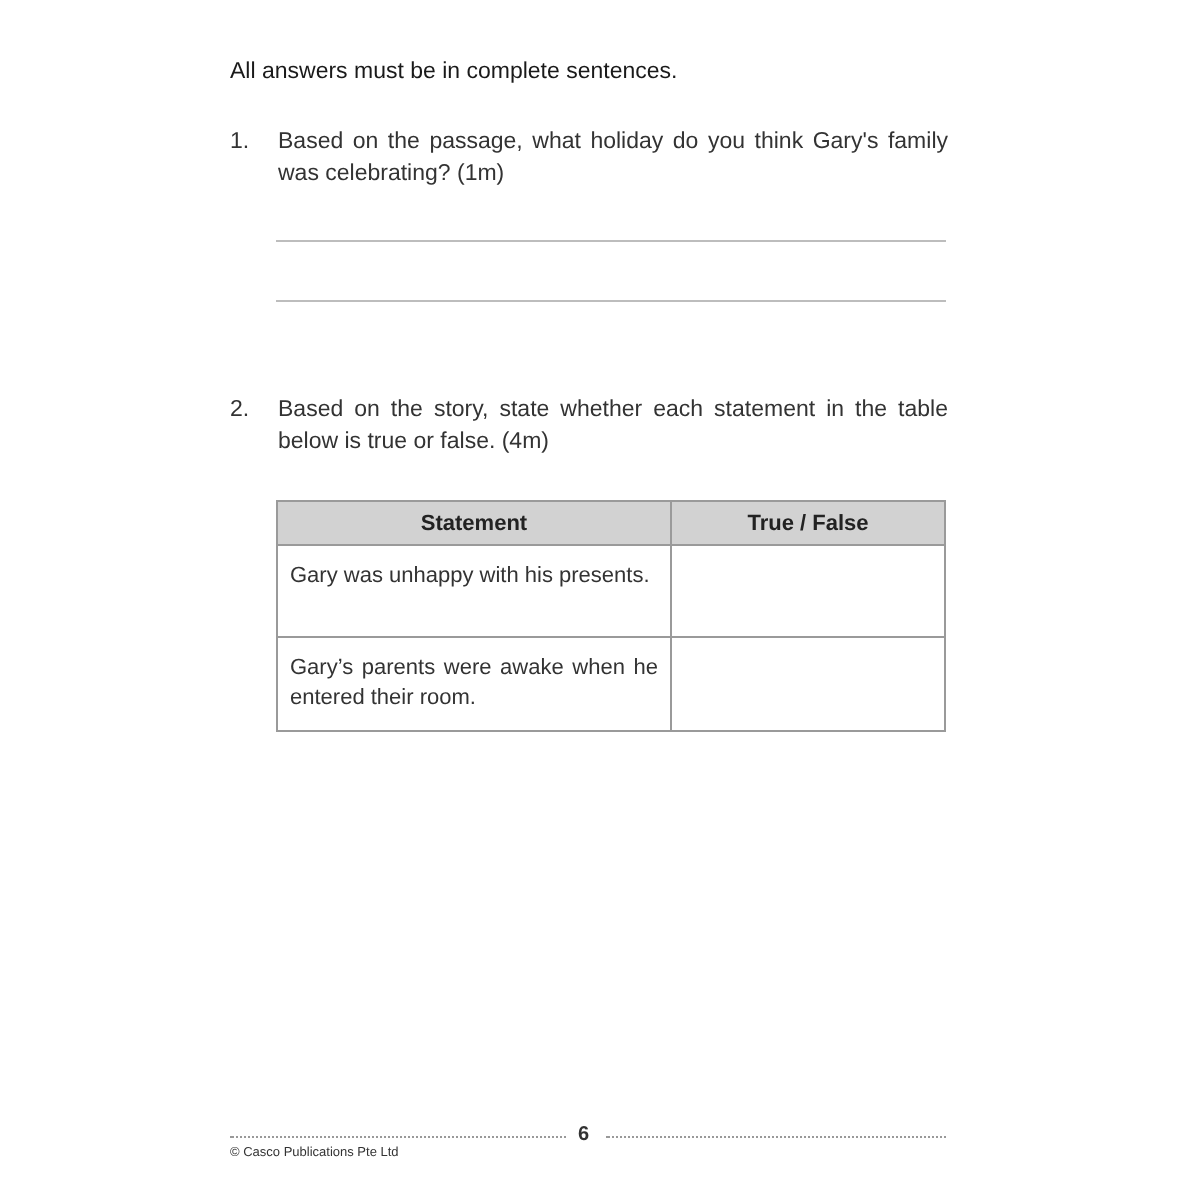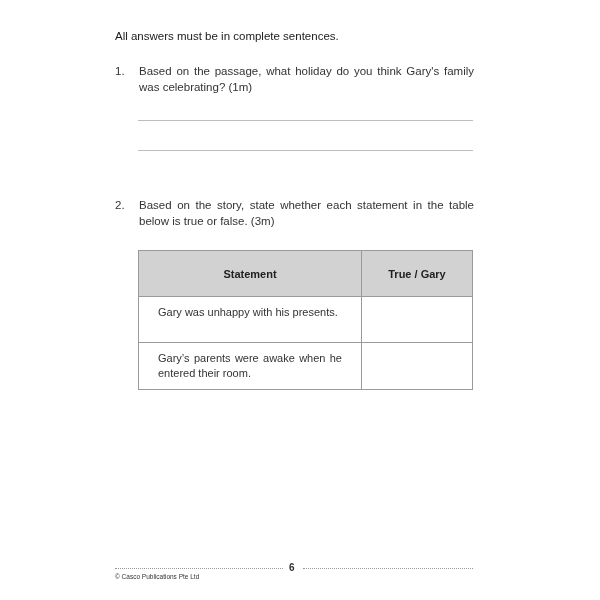--- a/index.html
+++ b/index.html
@@ -36,7 +36,7 @@
 
 <div class="q q2">
   <span class="num">2.</span>
-  <div class="text">Based on the story, state whether each statement in the table below is true or false. (3m)</div>
+  <div class="text">Based on the story, state whether each statement in the table below is true or false. (4m)</div>
 </div>
 
 <table class="tf">

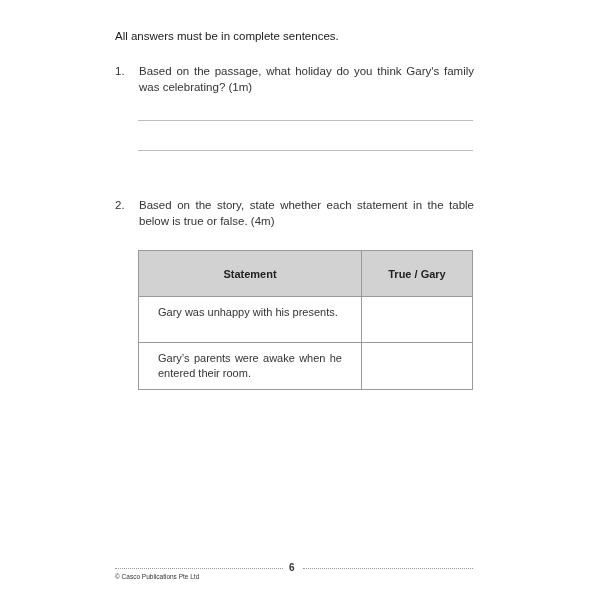--- a/index.html
+++ b/index.html
@@ -14,7 +14,7 @@
   .ans-line { position:absolute; left:138px; width:335px; height:0; border-top:1.5px solid #bdbdbd; }
   table.tf { position:absolute; left:138px; top:250px; width:335px; border-collapse:collapse;
              font-size:11px; color:#333; }
-  table.tf th { background:#d2d2d2; height:21px; border:1px solid #9a9a9a; font-weight:bold; color:#222; padding:12px; }
+  table.tf th { background:#d2d2d2; height:21px; border:1px solid #9a9a9a; font-weight:bold; color:#222; padding:0; }
   table.tf td { border:1px solid #9a9a9a; vertical-align:top; padding:8px 19px; height:29px; line-height:15px; }
   table.tf td.stmt { width:184px; text-align:justify; text-align-last:left; }
   .footer-rule { position:absolute; top:568px; height:0; border-top:1px dotted #999; }

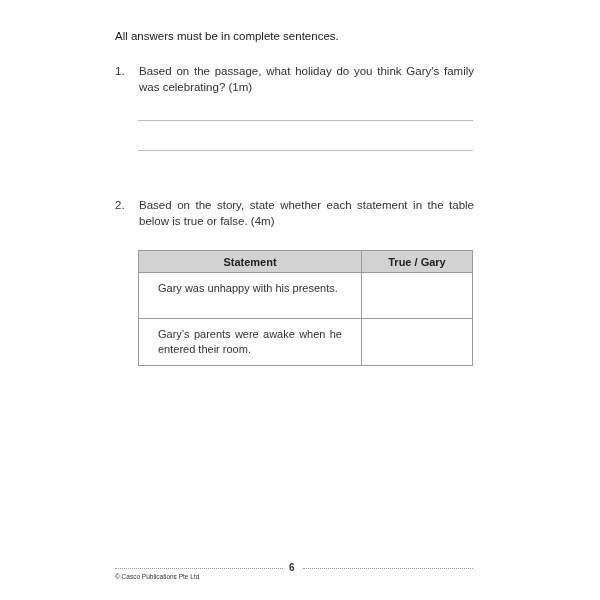--- a/index.html
+++ b/index.html
@@ -43,7 +43,7 @@
   <thead>
     <tr>
       <th>Statement</th>
-      <th>True / Gary</th>
+      <th>True / False</th>
     </tr>
   </thead>
   <tbody>

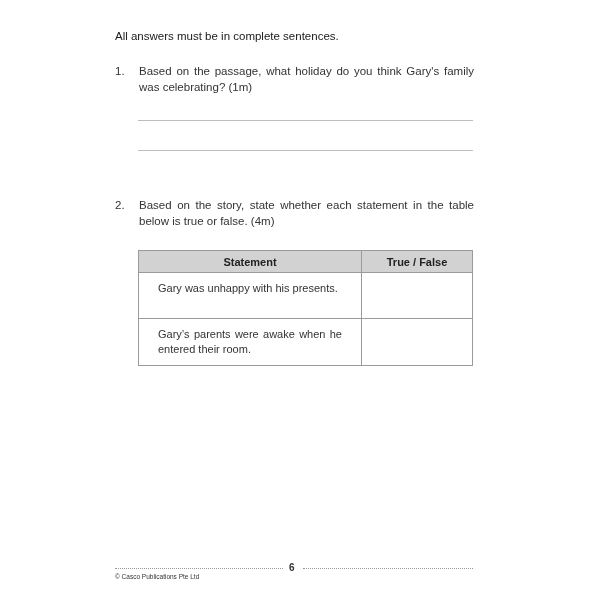--- a/index.html
+++ b/index.html
@@ -15,7 +15,7 @@
   table.tf { position:absolute; left:138px; top:250px; width:335px; border-collapse:collapse;
              font-size:11px; color:#333; }
   table.tf th { background:#d2d2d2; height:21px; border:1px solid #9a9a9a; font-weight:bold; color:#222; padding:0; }
-  table.tf td { border:1px solid #9a9a9a; vertical-align:top; padding:8px 19px; height:29px; line-height:15px; }
+  table.tf td { border:1px solid #9a9a9a; vertical-align:top; padding:8px 6px; height:29px; line-height:15px; }
   table.tf td.stmt { width:184px; text-align:justify; text-align-last:left; }
   .footer-rule { position:absolute; top:568px; height:0; border-top:1px dotted #999; }
   .page-no { position:absolute; left:289px; top:562px; font-size:10px; font-weight:bold; color:#333; }

